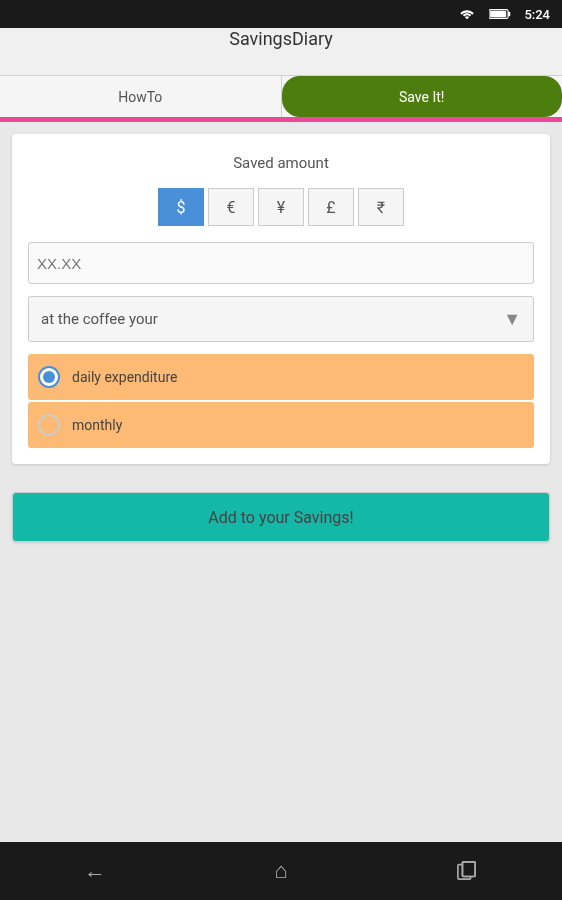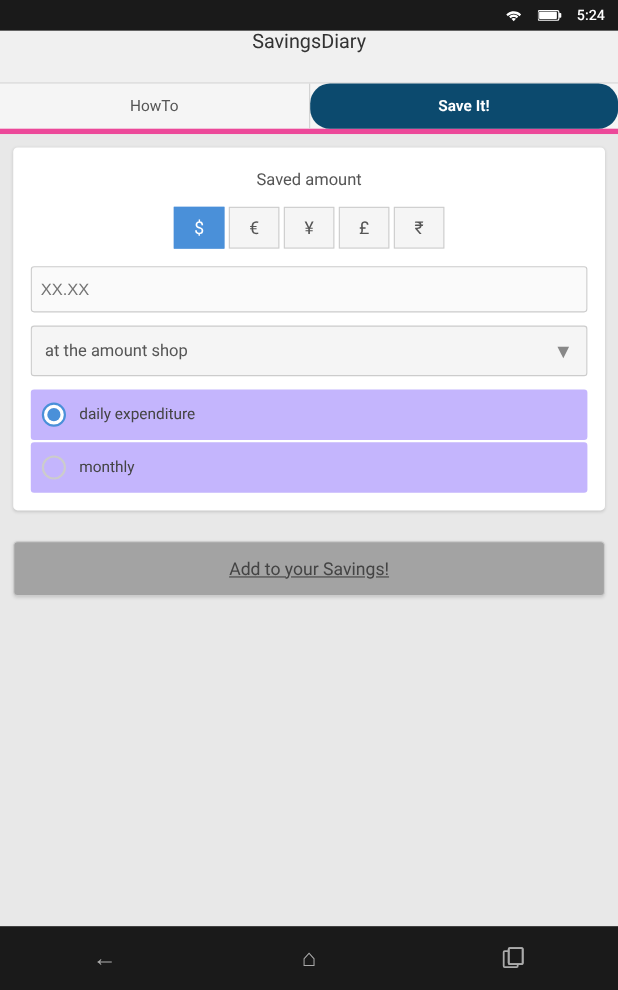--- a/index.html
+++ b/index.html
@@ -84,9 +84,9 @@
     }
 
     .tab-item.active {
-      background: #0c4a6e;
+      background: #4d7c0f;
       color: white;
-      font-weight: 700;
+      font-weight: 400;
       border-radius: 18px;
     }
 

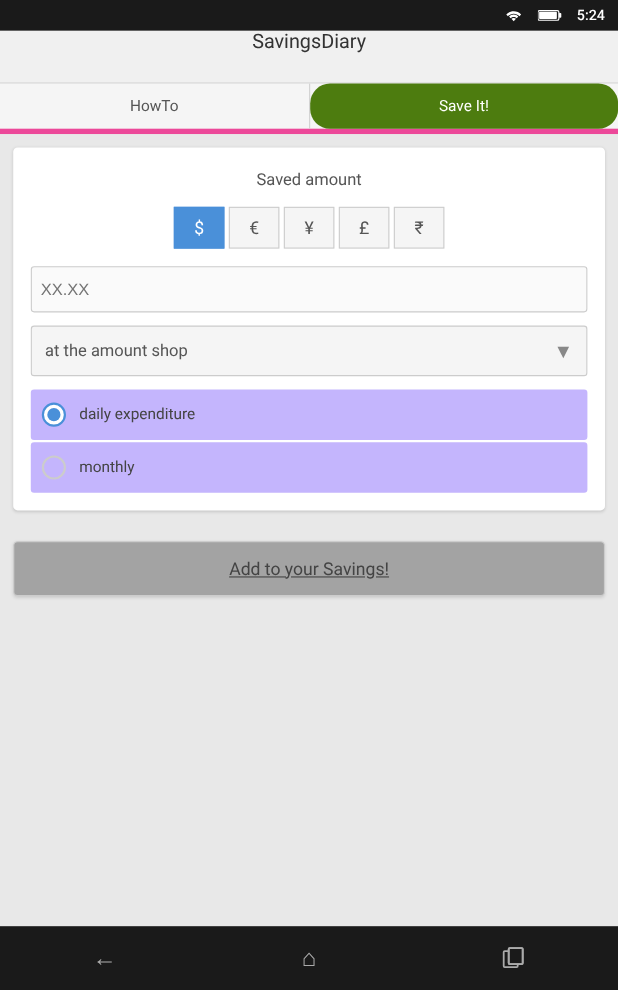--- a/index.html
+++ b/index.html
@@ -318,7 +318,7 @@
 
     
     <div class="dropdown-row">
-      <span class="dropdown-label">at the amount shop</span>
+      <span class="dropdown-label">at the coffee your</span>
       <span class="dropdown-arrow">▼</span>
     </div>
 

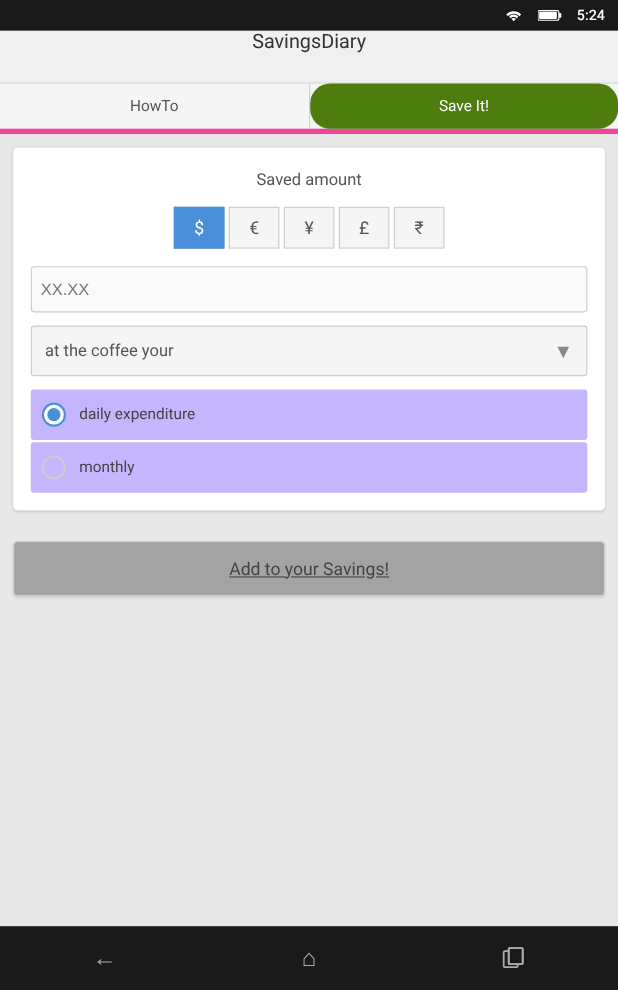--- a/index.html
+++ b/index.html
@@ -198,7 +198,7 @@
       display: flex;
       align-items: center;
       padding: 12px 10px;
-      background: #c4b5fd;
+      background: #fdba74;
       border-radius: 3px;
       cursor: pointer;
       gap: 12px;

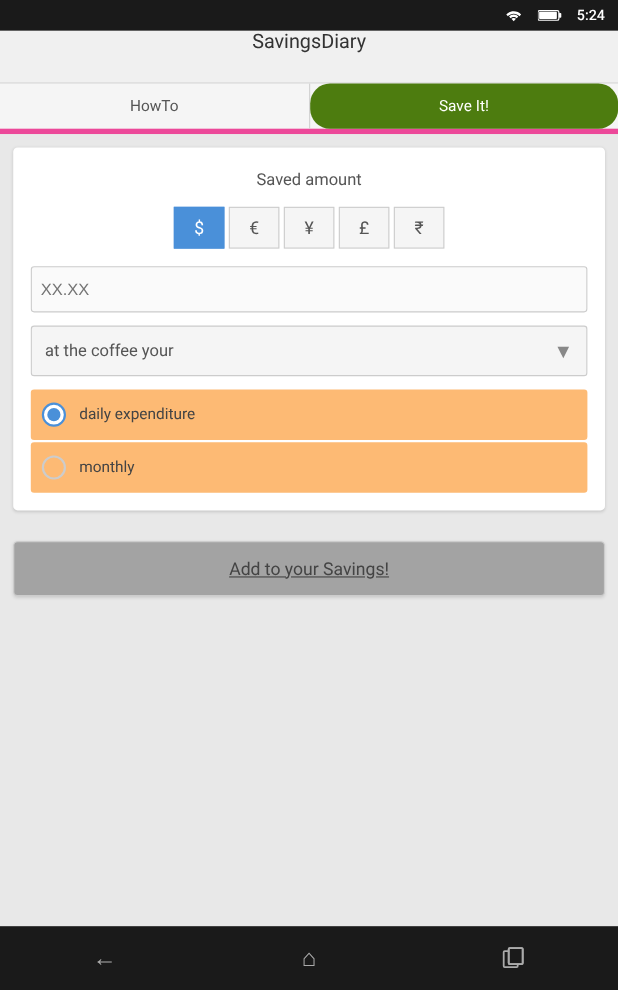--- a/index.html
+++ b/index.html
@@ -235,7 +235,7 @@
 
     
     .add-button {
-      background: #a3a3a3;
+      background: #14b8a6;
       border: 1px solid #ccc;
       border-radius: 4px;
       height: 50px;
@@ -246,7 +246,6 @@
       color: #444;
       cursor: pointer;
       box-shadow: 0 1px 3px rgba(0,0,0,0.12);
-      text-decoration: underline;
     }
 
     

